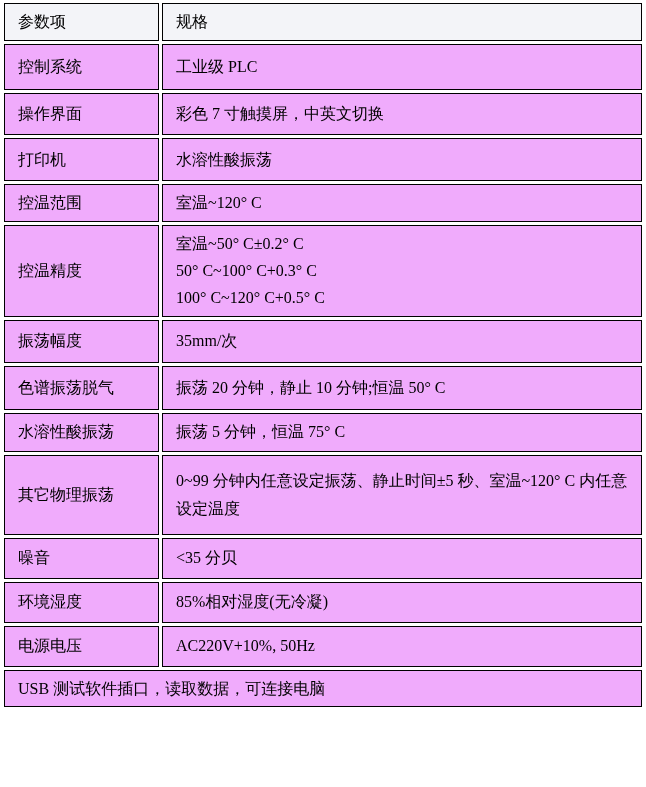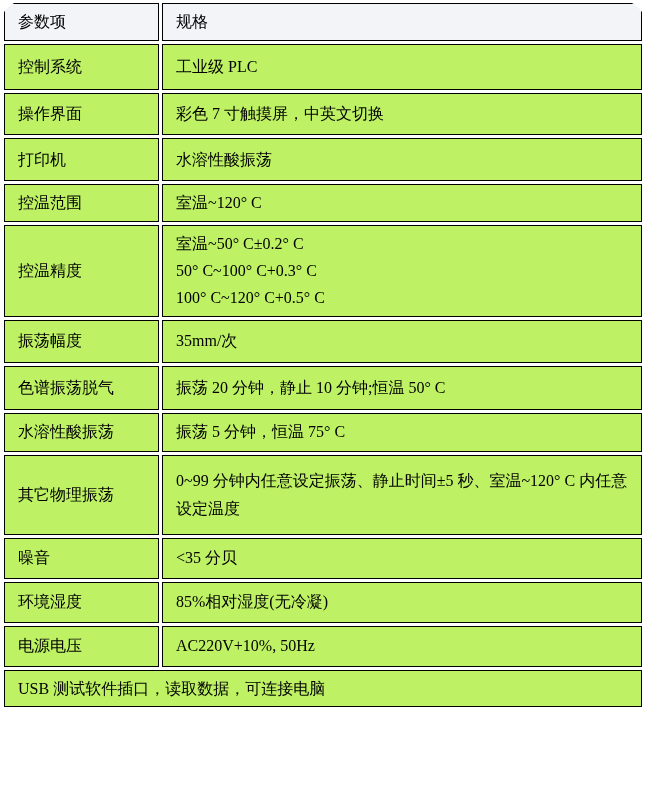--- a/index.html
+++ b/index.html
@@ -15,7 +15,6 @@
     height: 787px;
     box-sizing: border-box;
     overflow: hidden;
-    border-radius: 26px;
   }
   table.spec {
     border-collapse: separate;

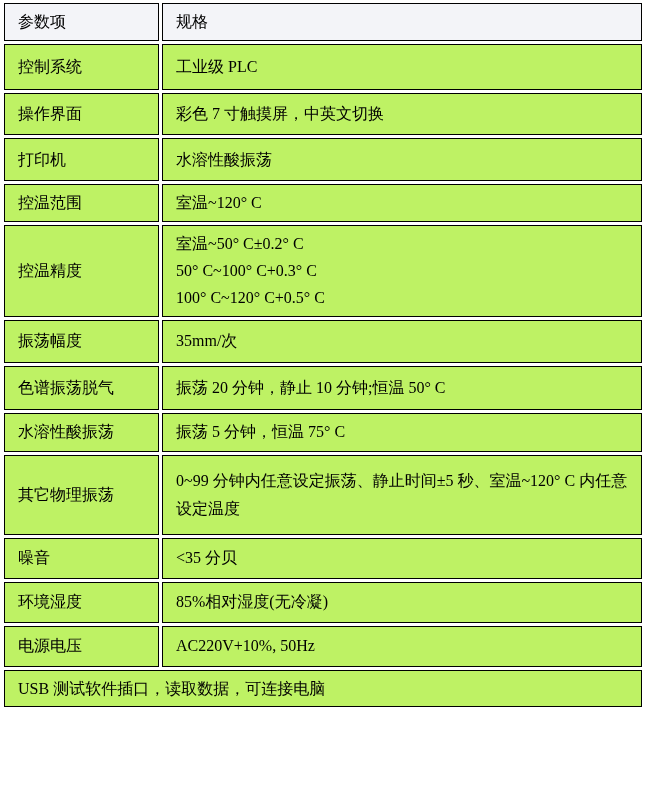--- a/index.html
+++ b/index.html
@@ -28,7 +28,7 @@
   col.c2 { width: auto; }
   th, td {
     border: 1px solid #000000;
-    background: #bef264;
+    background: #f0abfc;
     padding: 4px 10px 4px 13px;
     text-align: left;
     vertical-align: middle;

